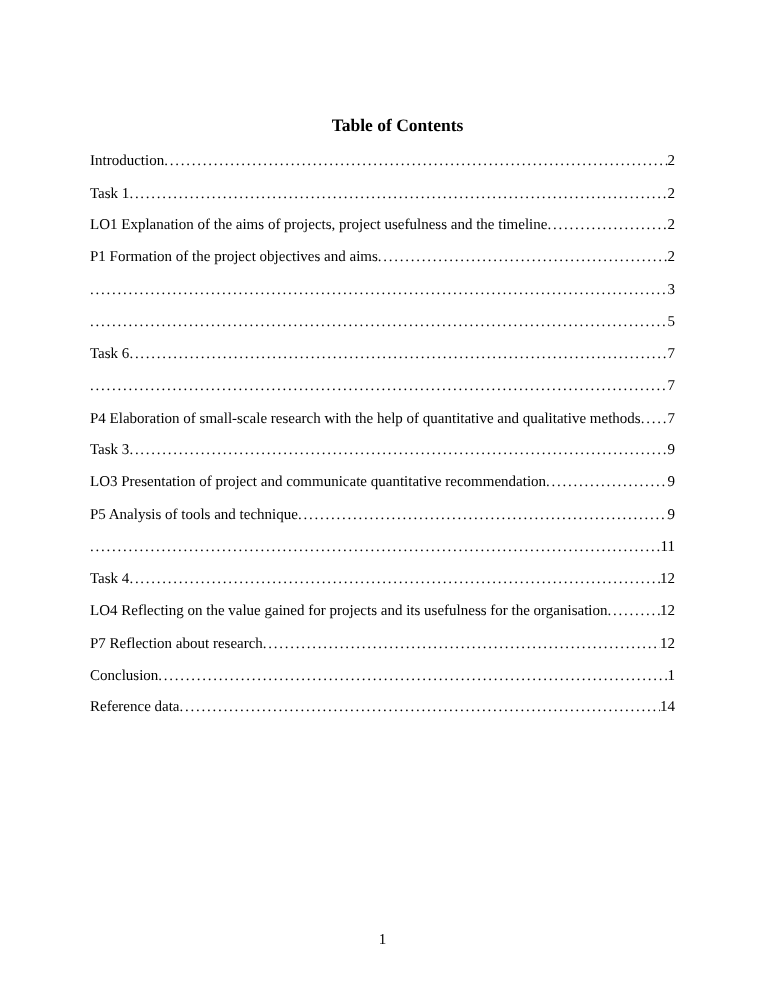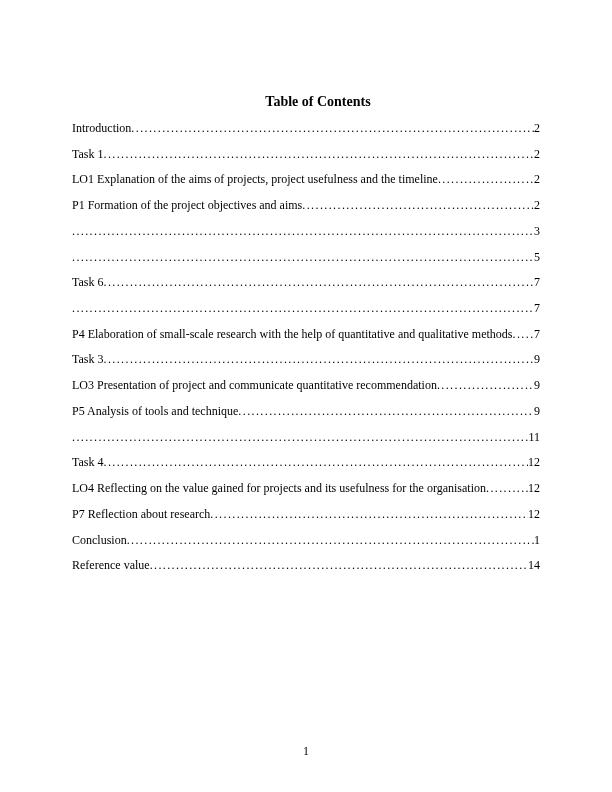--- a/index.html
+++ b/index.html
@@ -172,7 +172,7 @@
     </div>
 
     <div class="toc-entry">
-      <span class="toc-label">Reference value</span>
+      <span class="toc-label">Reference data</span>
       <span class="toc-dots"></span>
       <span class="toc-page">14</span>
     </div>

